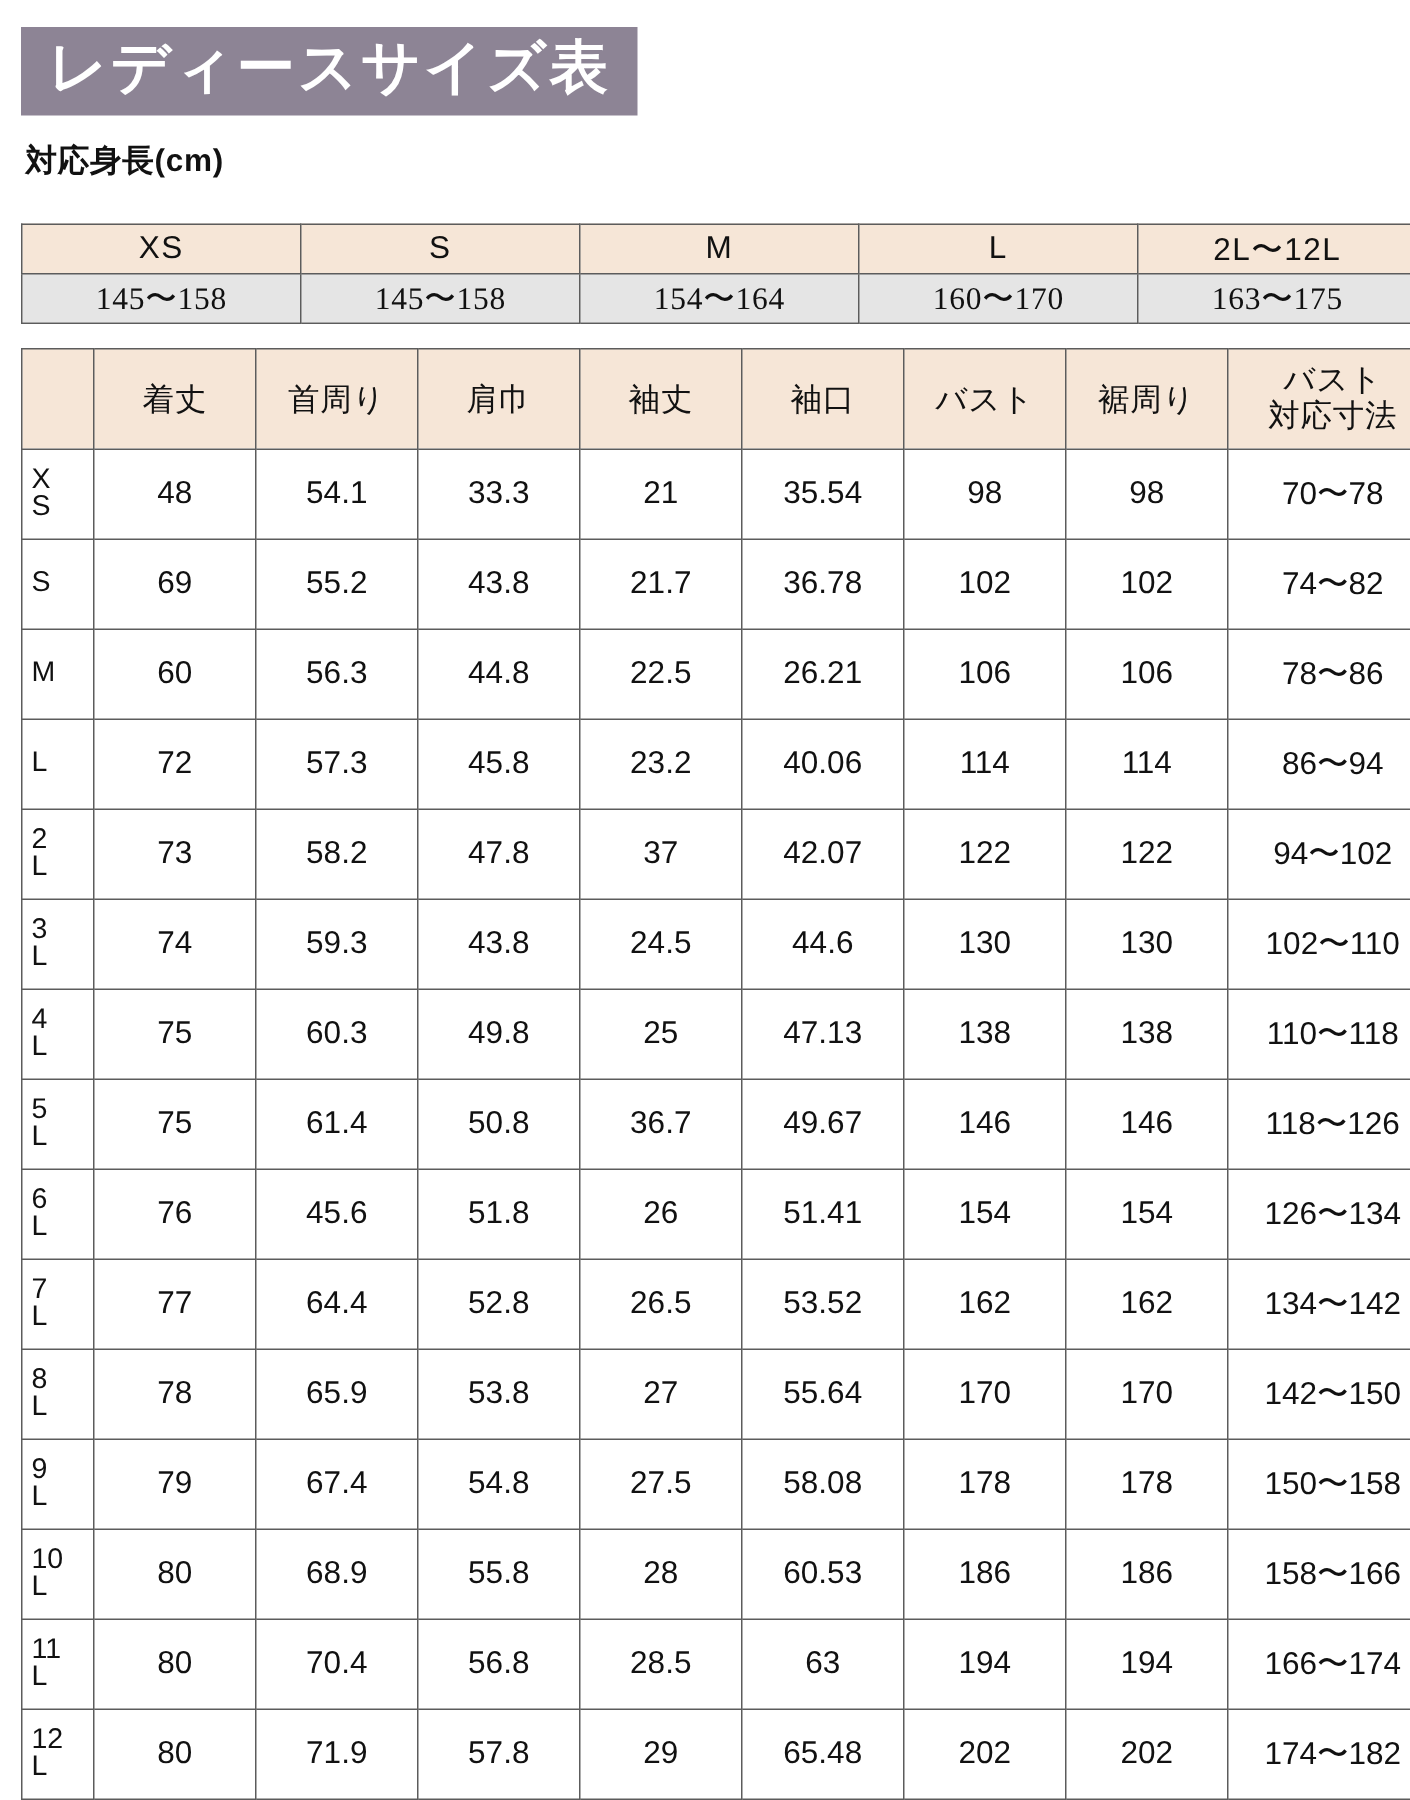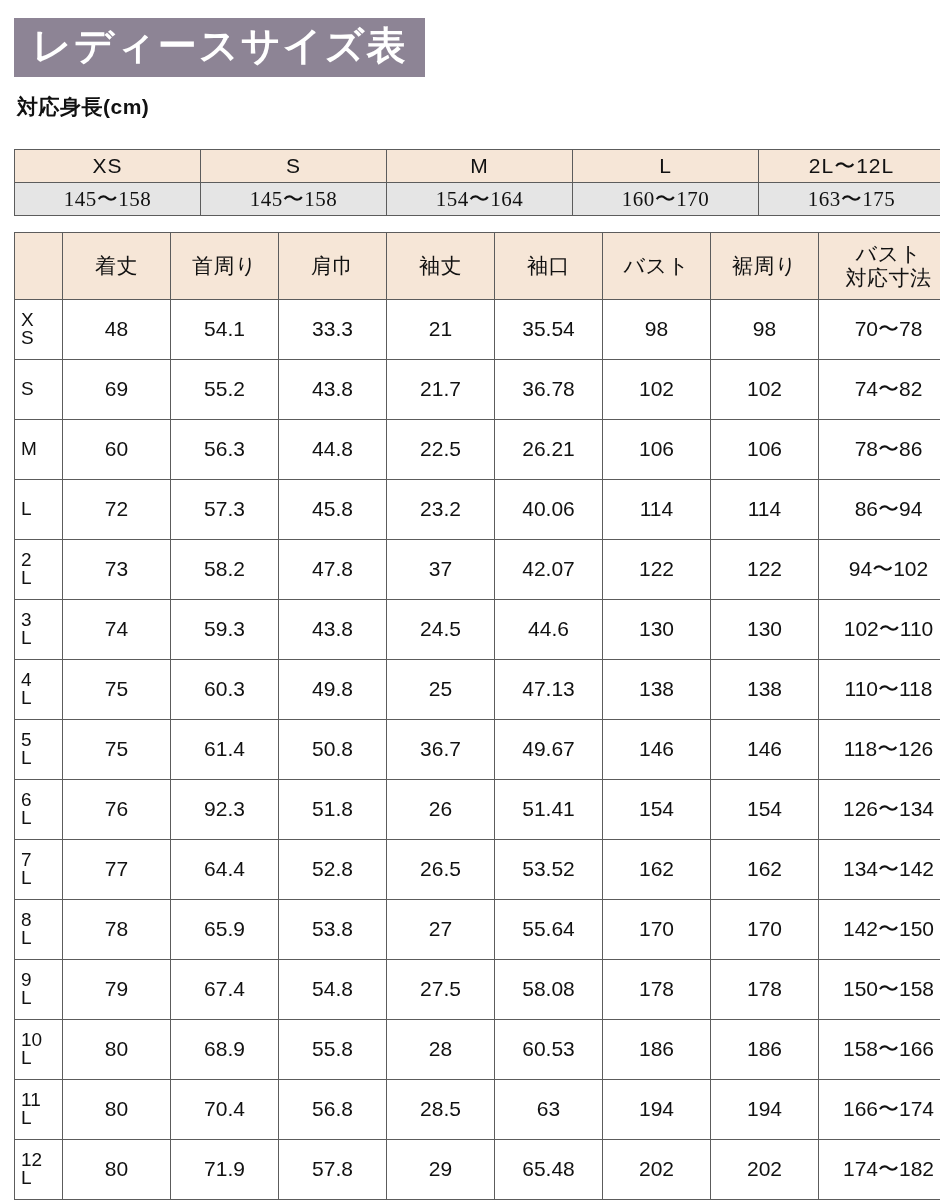--- a/index.html
+++ b/index.html
@@ -286,7 +286,7 @@
               <span class="stacked">L</span>
             </td>
             <td>76</td>
-            <td>92.3</td>
+            <td>45.6</td>
             <td>51.8</td>
             <td>26</td>
             <td>51.41</td>

